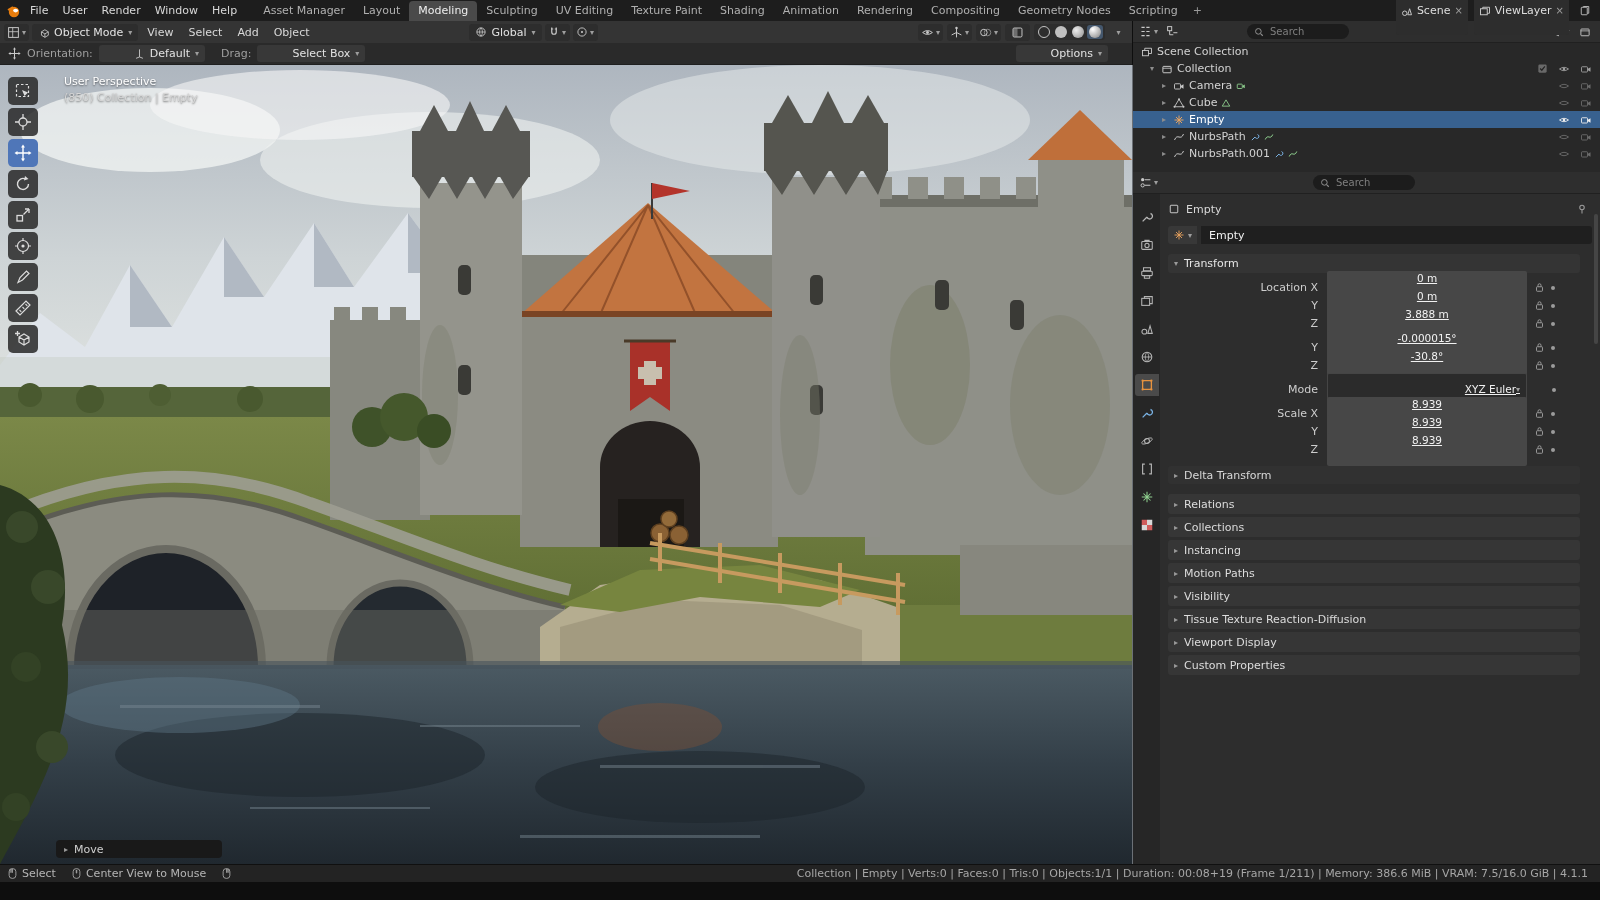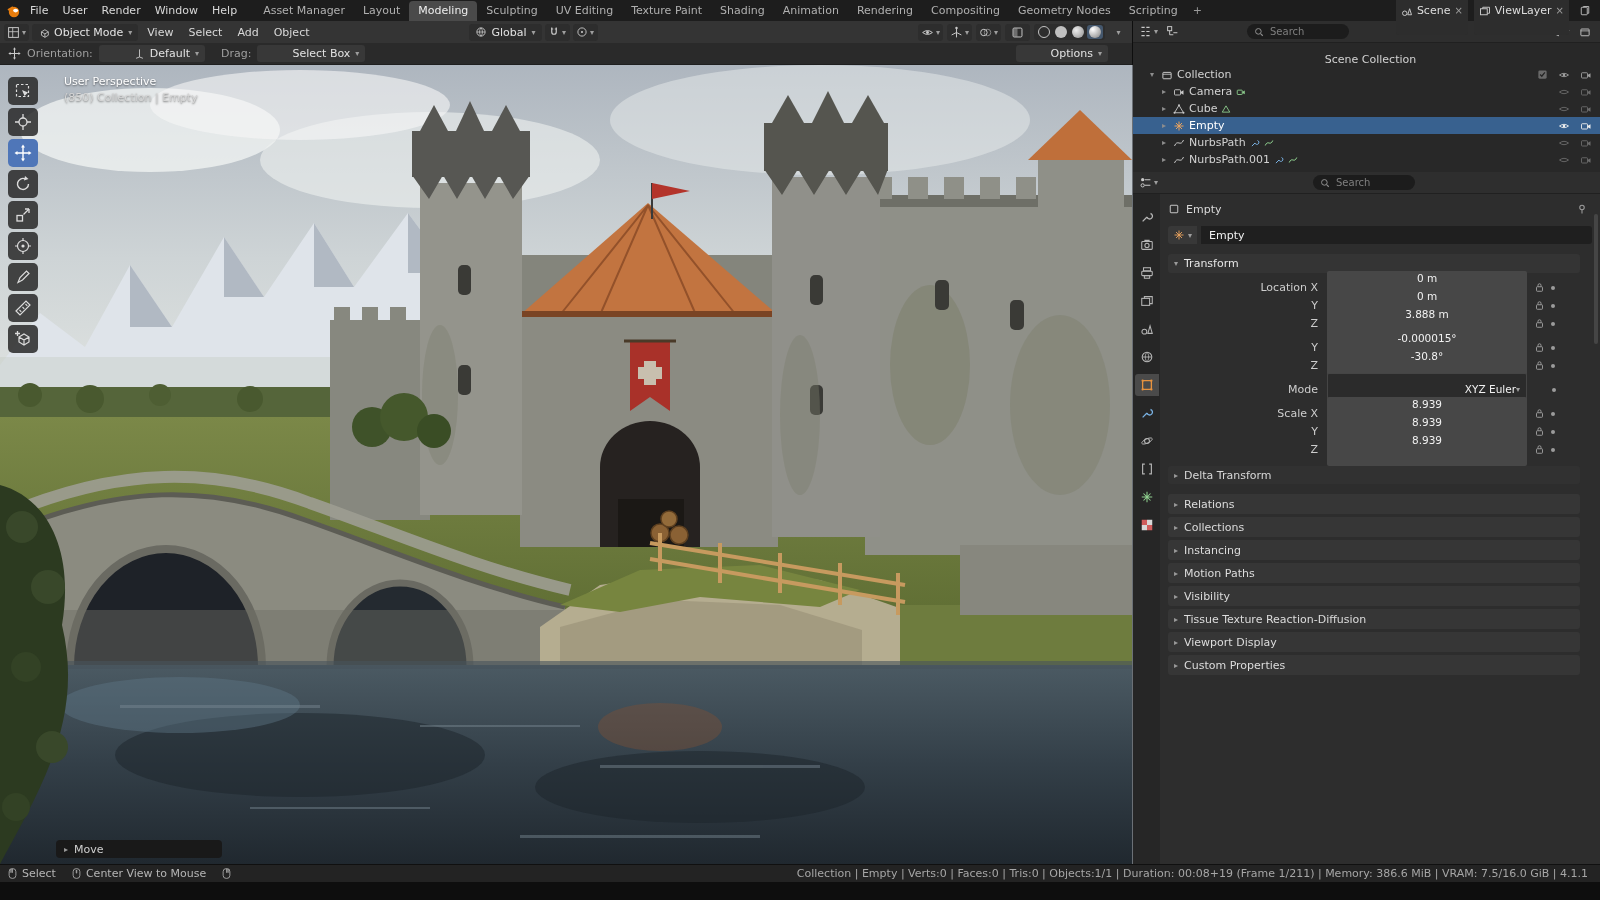--- a/index.html
+++ b/index.html
@@ -562,7 +562,7 @@
     </span>
   </div>
 
-  <div class="orow pl1" style="margin-top:6px;flex-direction:column;">
+  <div class="orow pl1" style="margin-top:0;">
     <svg width="12" height="12" viewBox="0 0 16 16">
         <rect x="2" y="6" width="8" height="7" fill="none" stroke="#c9c9c9" stroke-width="1.2"></rect>
         <path d="M5 6 V3 H14 V10 H10" fill="none" stroke="#c9c9c9" stroke-width="1.2"></path>

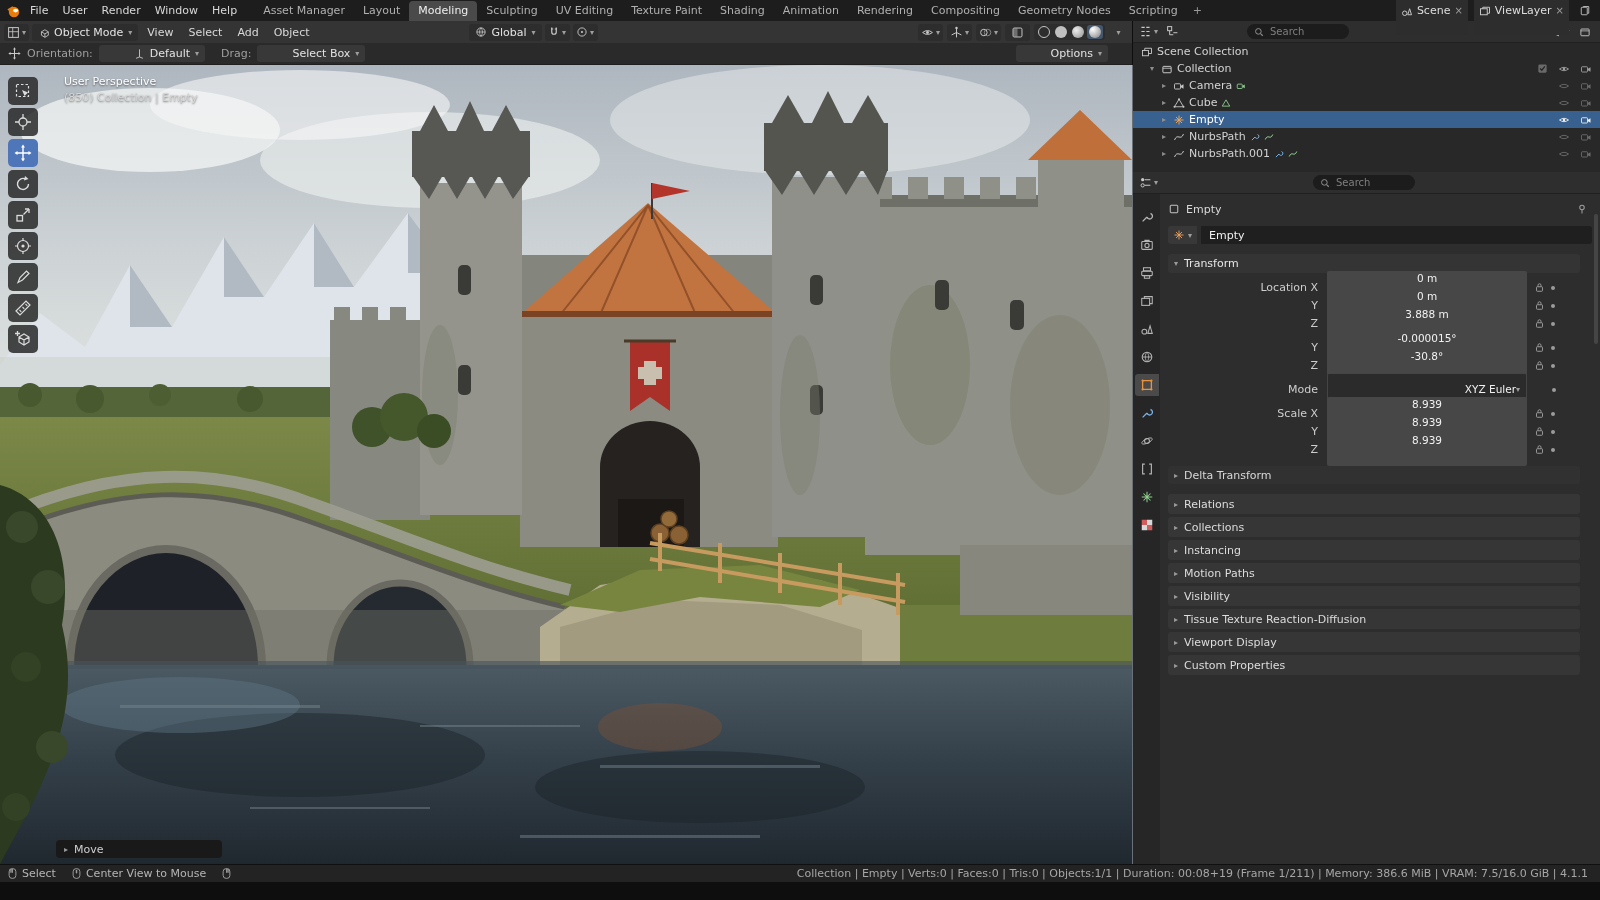--- a/index.html
+++ b/index.html
@@ -71,7 +71,7 @@
   .trows{margin-top:6px;}
   .trow{display:flex;align-items:center;height:17px;margin-bottom:1px;}
   .tlabel{width:150px;text-align:right;padding-right:9px;color:#cdcdcd;white-space:nowrap;}
-  .tfield{width:200px;height:33px;line-height:15px;background:#474747;border-radius:2px;text-align:center;color:#f1f1f1;font-size:10.5px;}
+  .tfield{width:200px;height:33px;line-height:15px;background:#474747;border-radius:2px;text-align:center;color:#f1f1f1;font-size:10.5px;text-decoration:underline;}
   .tfield.drop{background:#2b2b2b;border:1px solid #454545;display:flex;align-items:center;padding:0 6px;box-sizing:border-box;text-align:right;}
   .tfield.drop .dval{flex:1;}
   .ticons{display:flex;align-items:center;gap:7px;margin-left:8px;}

